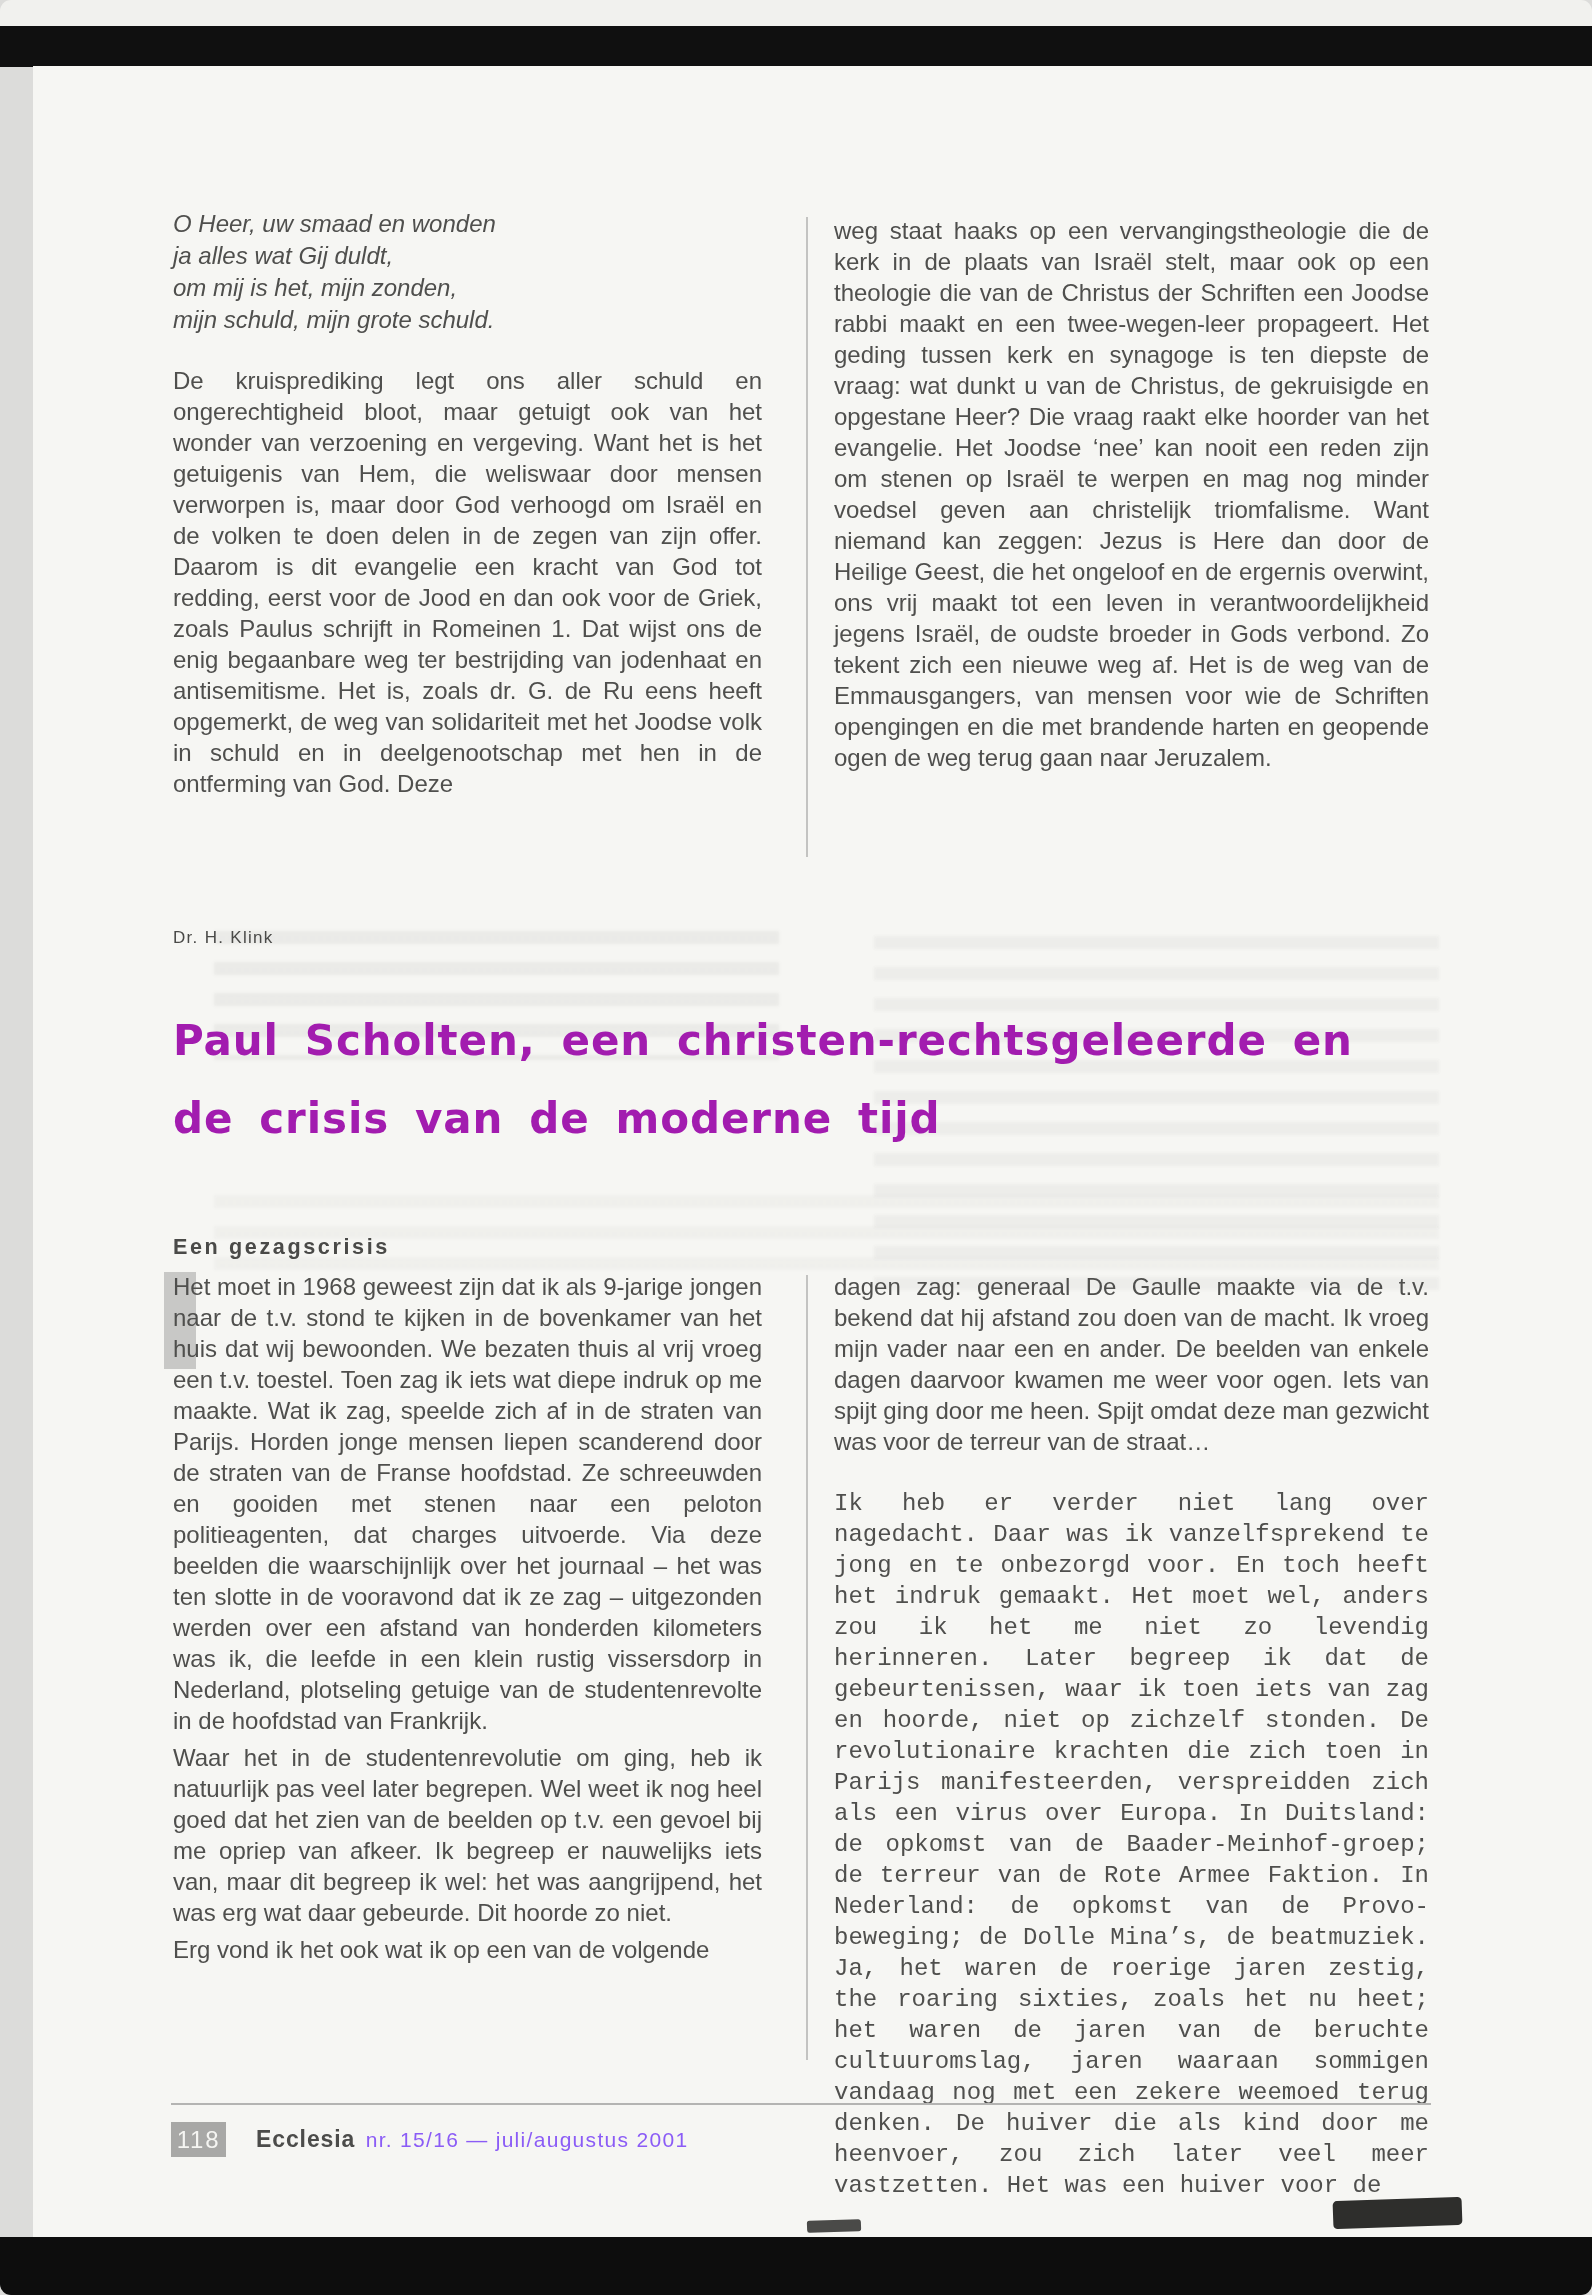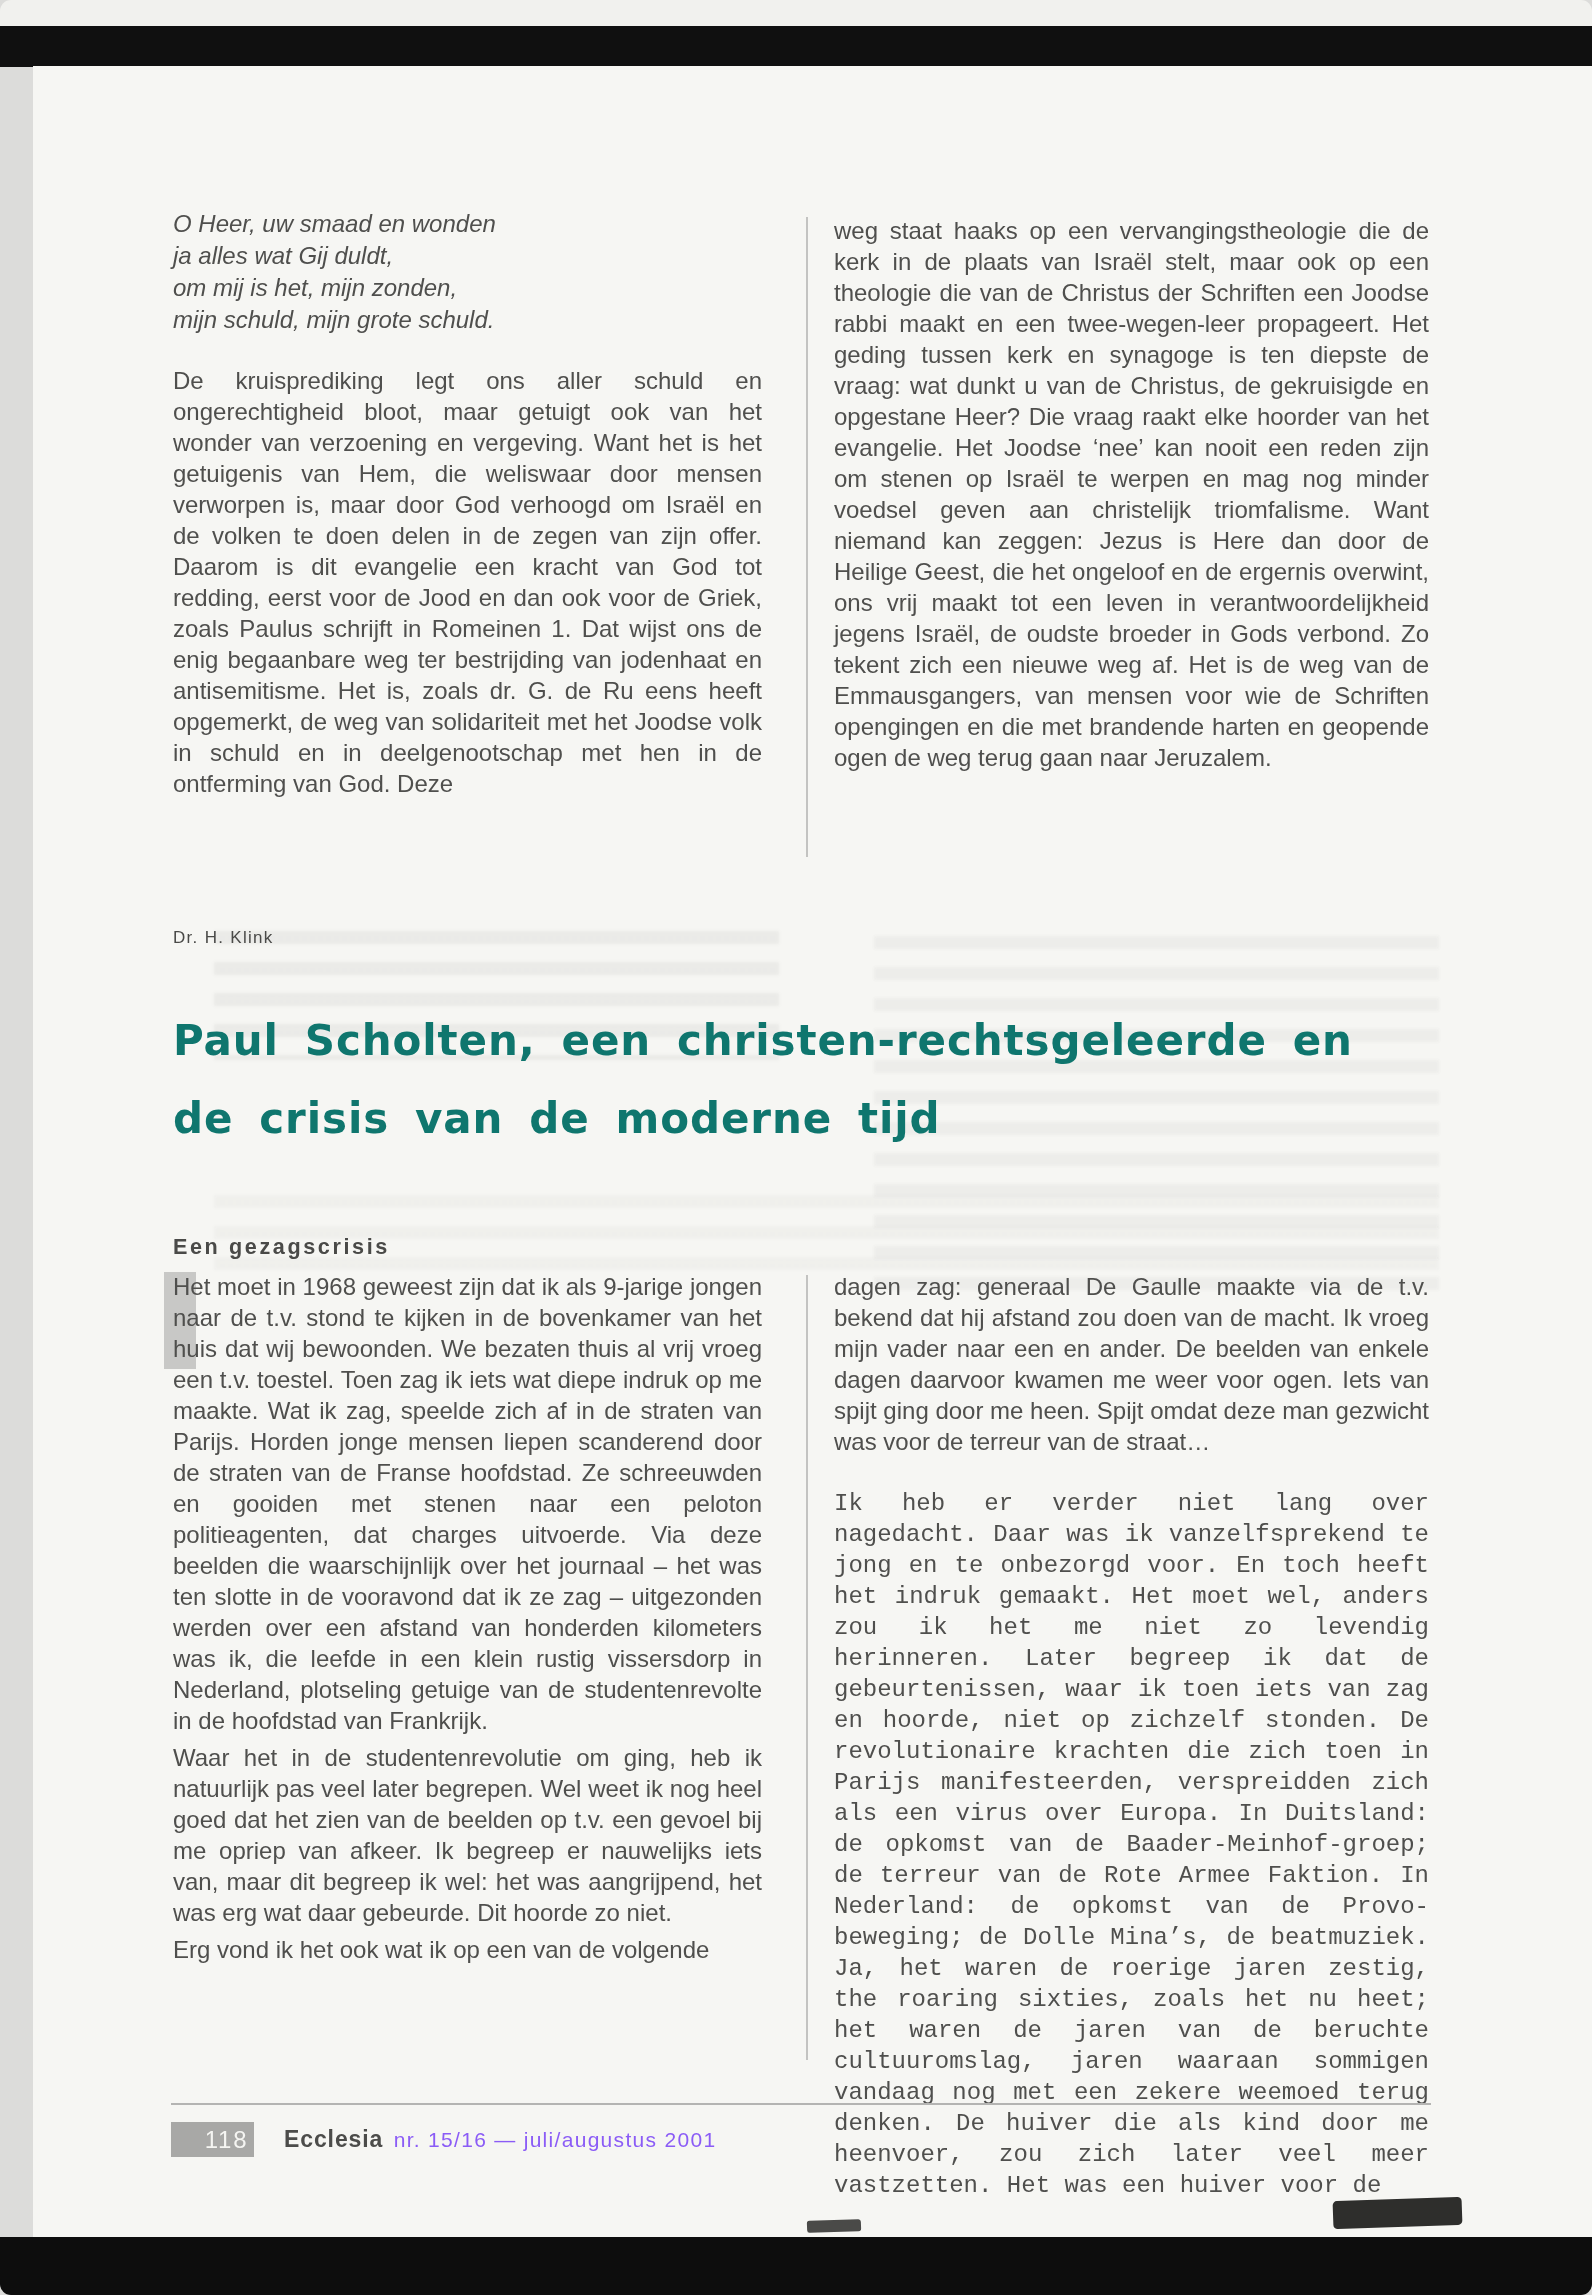--- a/index.html
+++ b/index.html
@@ -121,7 +121,7 @@
     font-size: 42px;
     font-weight: bold;
     line-height: 78px;
-    color: #0f766e;
+    color: #a21caf;
     letter-spacing: 0.9px;
     word-spacing: 10.4px;
     font-family: "DejaVu Sans", "Liberation Sans", sans-serif;

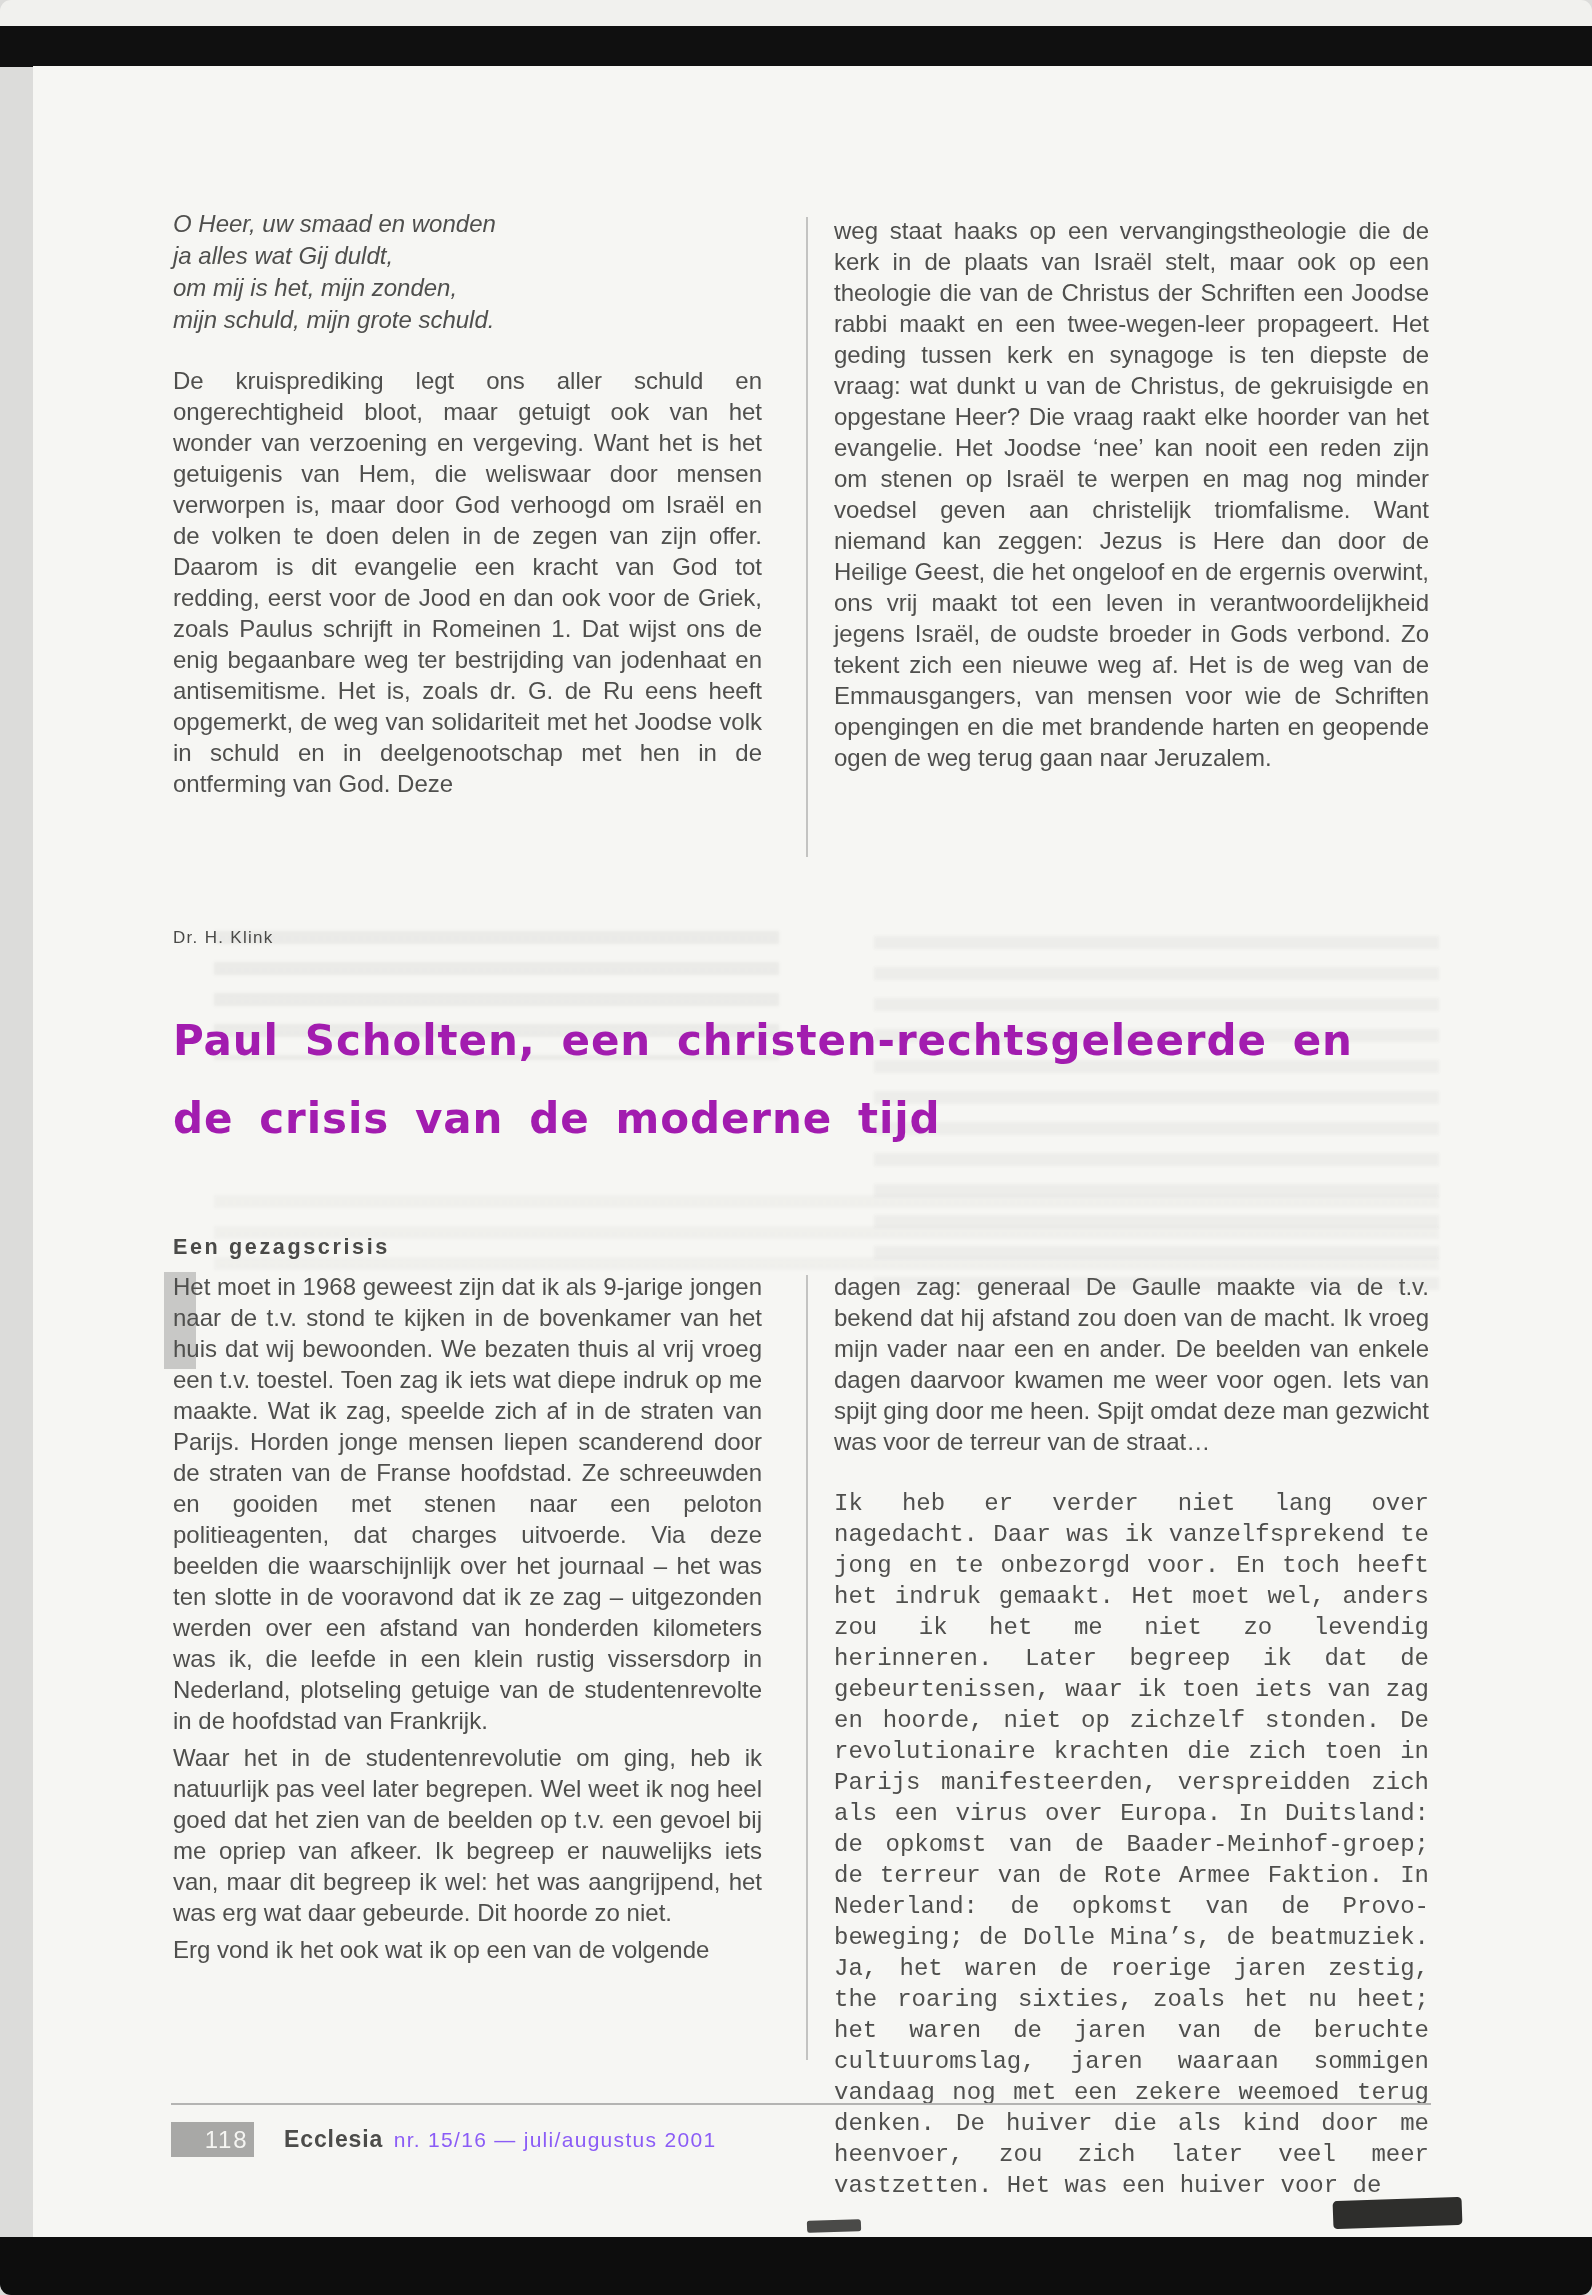--- a/index.html
+++ b/index.html
@@ -156,7 +156,6 @@
     font-size: 24px; line-height: 35px;
     text-align: center;
     letter-spacing: 1.7px;
-    padding-left: 28px;
   }
   .journal-name {
     margin-left: 30px;

